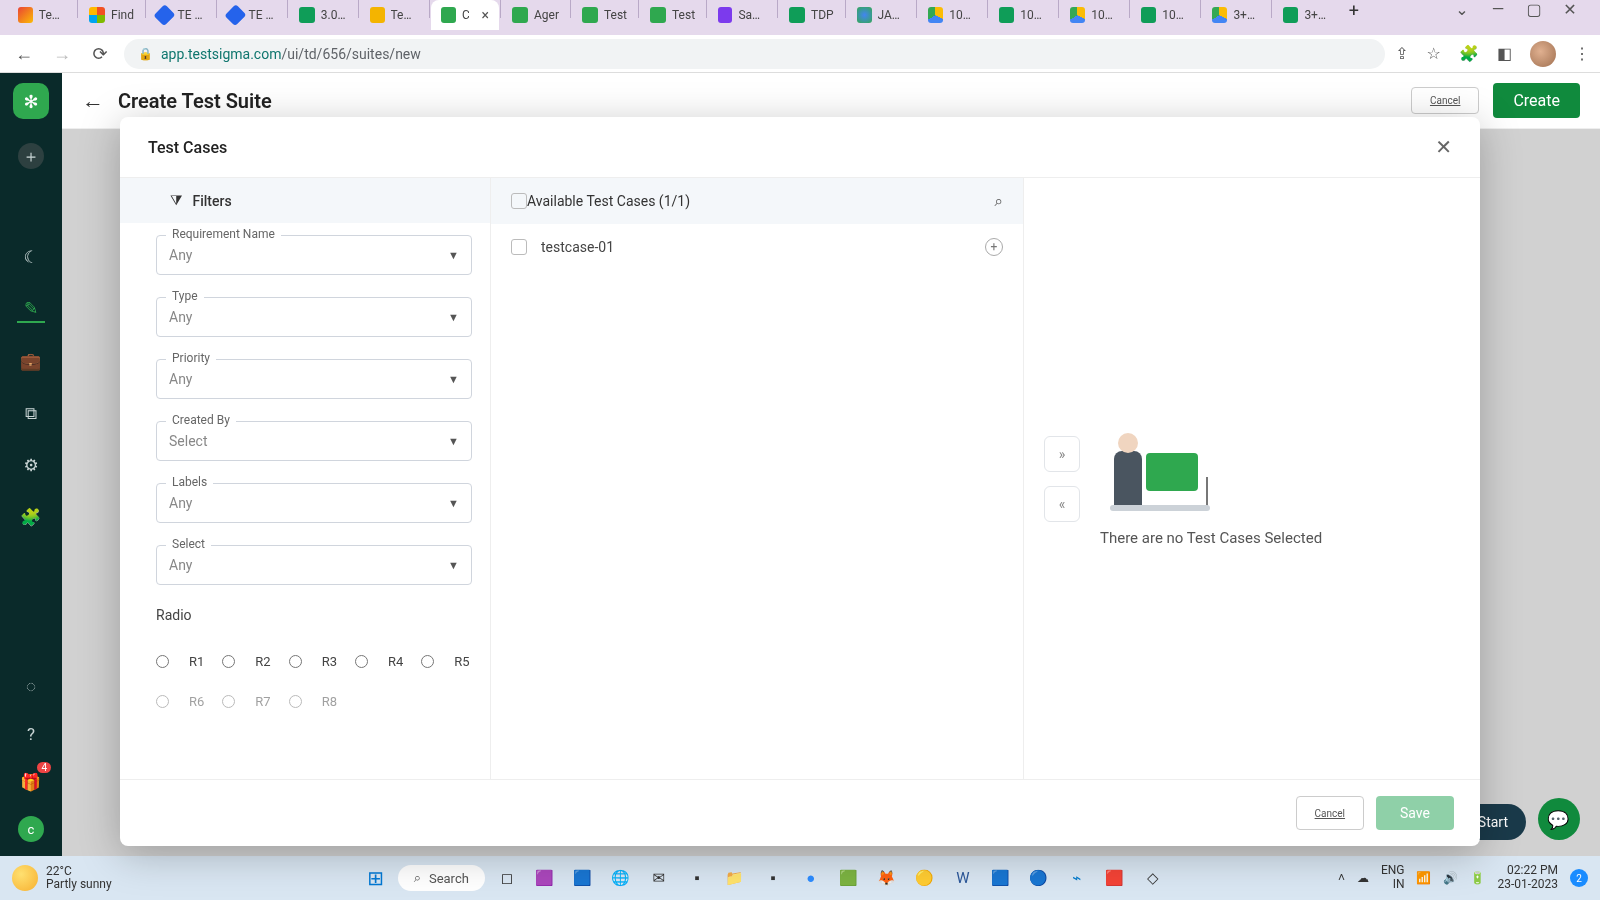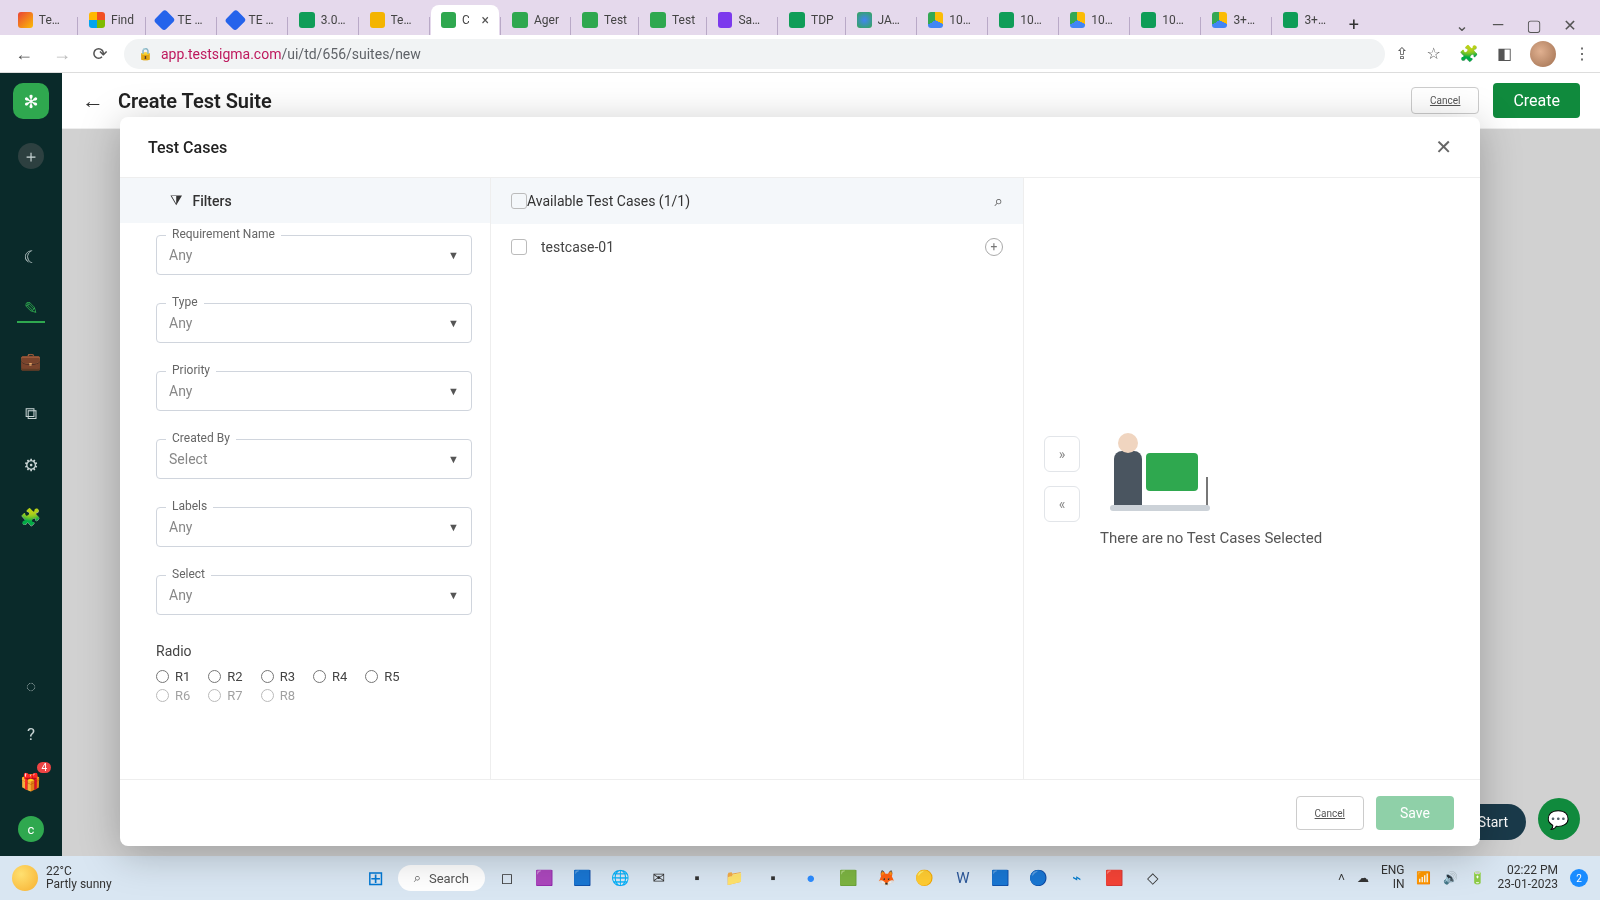--- a/index.html
+++ b/index.html
@@ -6,7 +6,7 @@
   body { width: 1600px; height: 900px; overflow: hidden; background: #e5d9ec; position: relative; }
 
   
-  .chrome-tabs { height: 35px; background: #e5d9ec; display: flex; align-items: flex-end; padding: 0 8px; }
+  .chrome-tabs { height: 35px; background: #e5d9ec; display: flex; padding: 0 8px; }
   .tab { display: flex; align-items: center; gap: 6px; height: 30px; padding: 0 10px; font-size: 12px; color: #444; border-radius: 8px 8px 0 0; min-width: 0; flex: 0 0 auto; max-width: 68px; overflow: hidden; white-space: nowrap; }
   .tab.active { background: #fff; }
   .tab-sep { width: 1px; height: 18px; background: #b9a9c7; margin: 0 1px; }

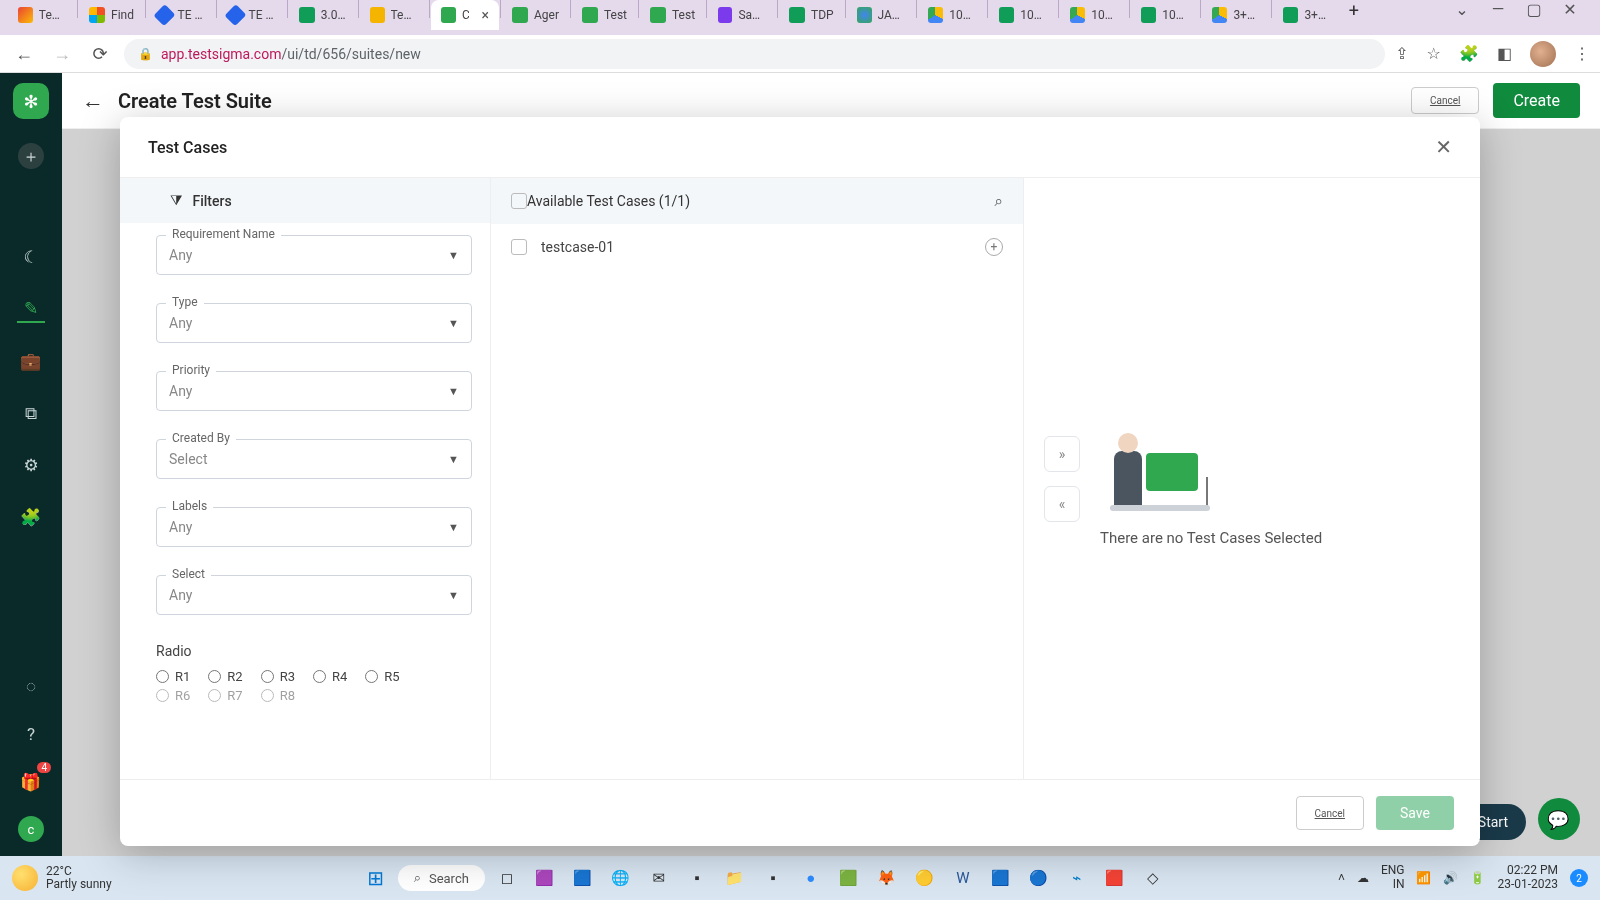--- a/index.html
+++ b/index.html
@@ -20,7 +20,7 @@
   .nav-btn { width: 28px; text-align: center; color: #555; font-size: 18px; }
   .url-box { flex: 1; display: flex; align-items: center; gap: 8px; background: #f1f3f4; border-radius: 20px; height: 30px; padding: 0 14px; font-size: 14px; color: #333; }
   .lock { font-size: 12px; color: #555; }
-  .url-domain { color: #be185d; }
+  .url-domain { color: #0f766e; }
   .url-path { color: #5f6368; }
   .bar-icons { display: flex; align-items: center; gap: 18px; color: #555; }
   .avatar { width: 26px; height: 26px; border-radius: 50%; background: radial-gradient(circle at 40% 40%, #e0b090, #a07050); }

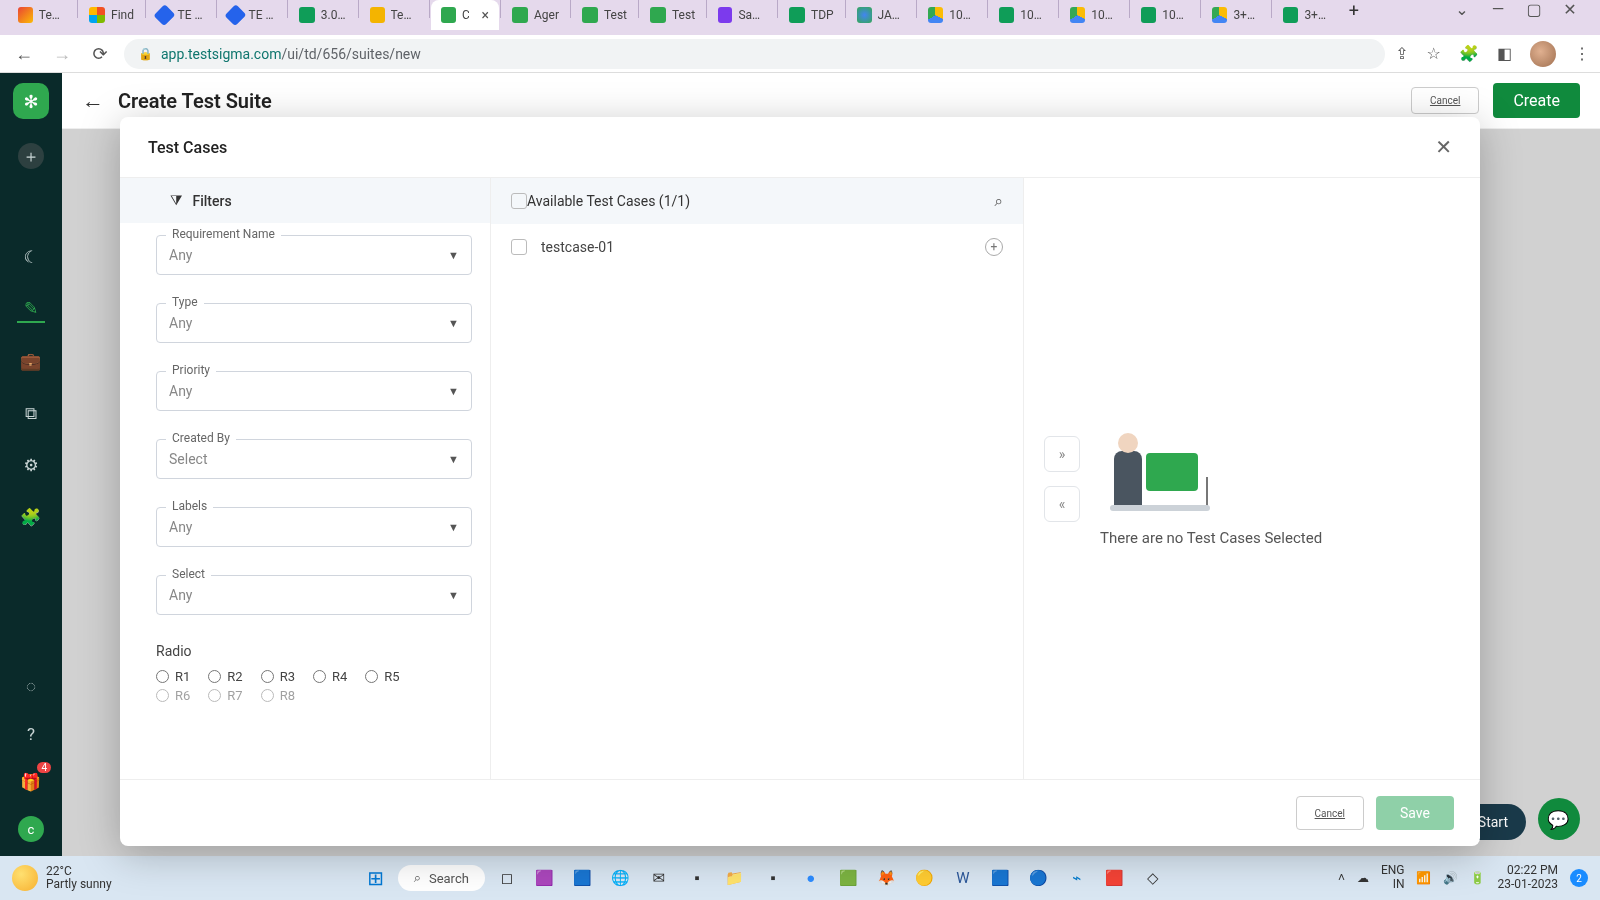--- a/index.html
+++ b/index.html
@@ -52,7 +52,7 @@
 
   .col-filters { width: 370px; padding: 0 18px 18px 36px; display: flex; flex-direction: column; }
   .filters-head { display: flex; align-items: center; gap: 10px; padding: 14px 6px; background: #f4f7fa; margin: 0 -18px 12px -36px; padding-left: 50px; font-size: 14px; color: #333; font-weight: 500; }
-  .field { position: relative; margin-bottom: 28px; }
+  .field { position: relative; margin-bottom: 22px; }
   .field-label { position: absolute; top: -8px; left: 10px; background: #fff; padding: 0 6px; font-size: 12px; color: #666; }
   .field-box { border: 1px solid #d0d5dd; border-radius: 4px; height: 40px; display: flex; align-items: center; padding: 0 12px; color: #888; font-size: 14px; }
   .field-box .caret { margin-left: auto; font-size: 11px; color: #555; }

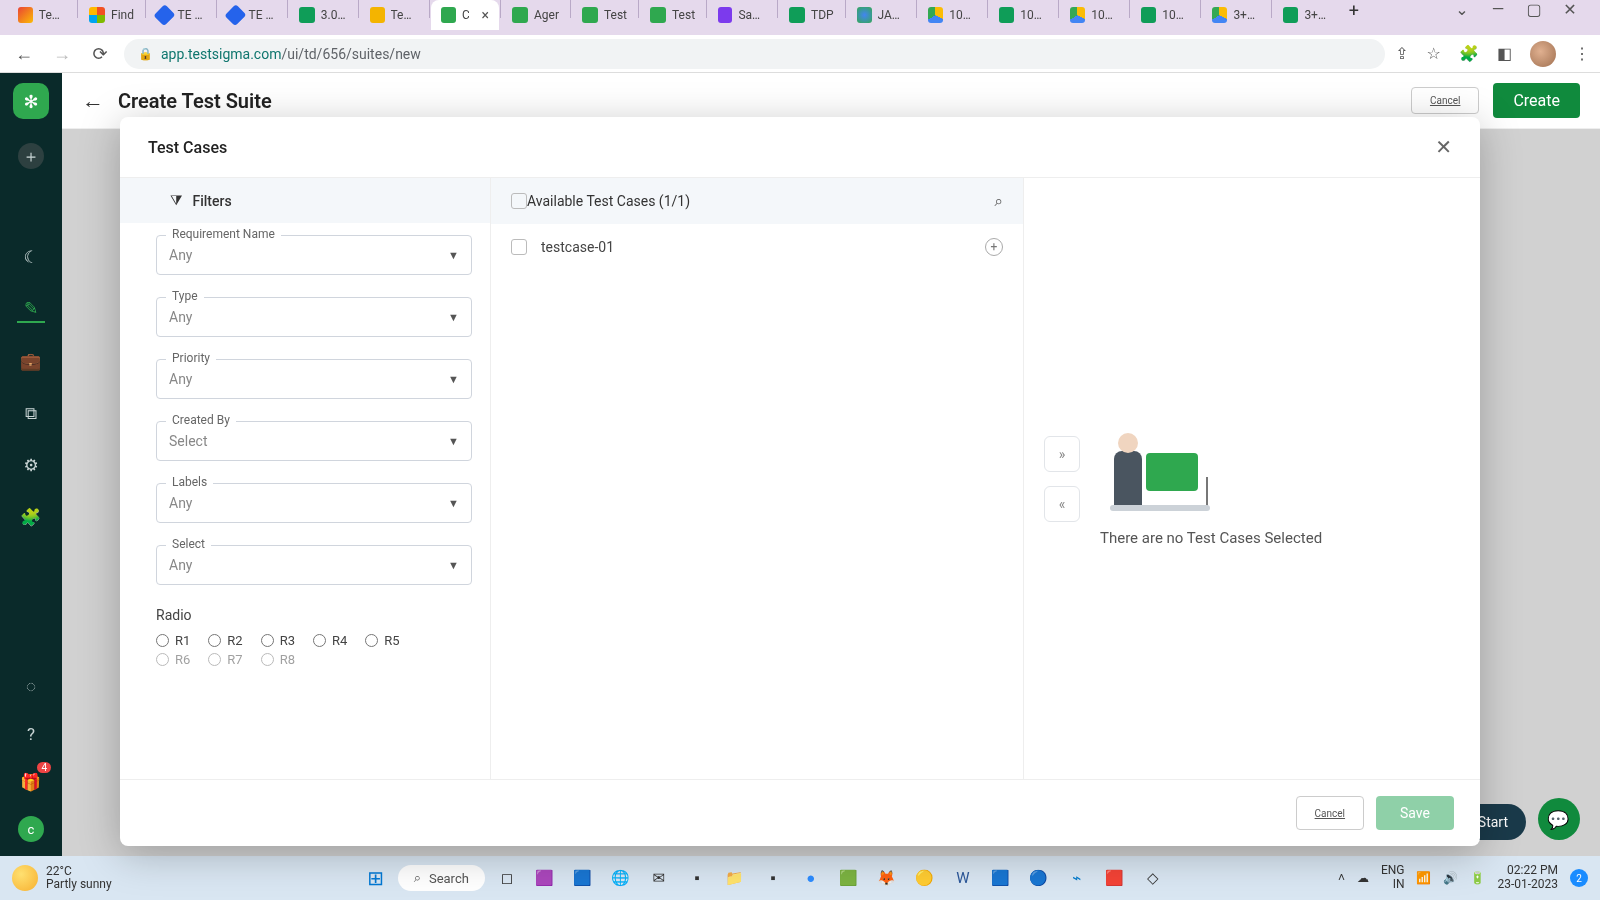--- a/index.html
+++ b/index.html
@@ -58,7 +58,7 @@
   .field-box .caret { margin-left: auto; font-size: 11px; color: #555; }
   .radio-label { font-size: 14px; color: #444; margin-bottom: 10px; }
   .radio-row { display: flex; gap: 18px; flex-wrap: wrap; font-size: 13px; color: #444; }
-  .radio-row label { display: flex; align-items: center; gap: 6px; }
+  .radio-row label { display: flex; align-items: center; gap: 20px; margin-top: 21px; }
   .radio-row input { accent-color: #108a3d; }
   .radio-row.faded { opacity: 0.5; margin-top: 4px; }
 

